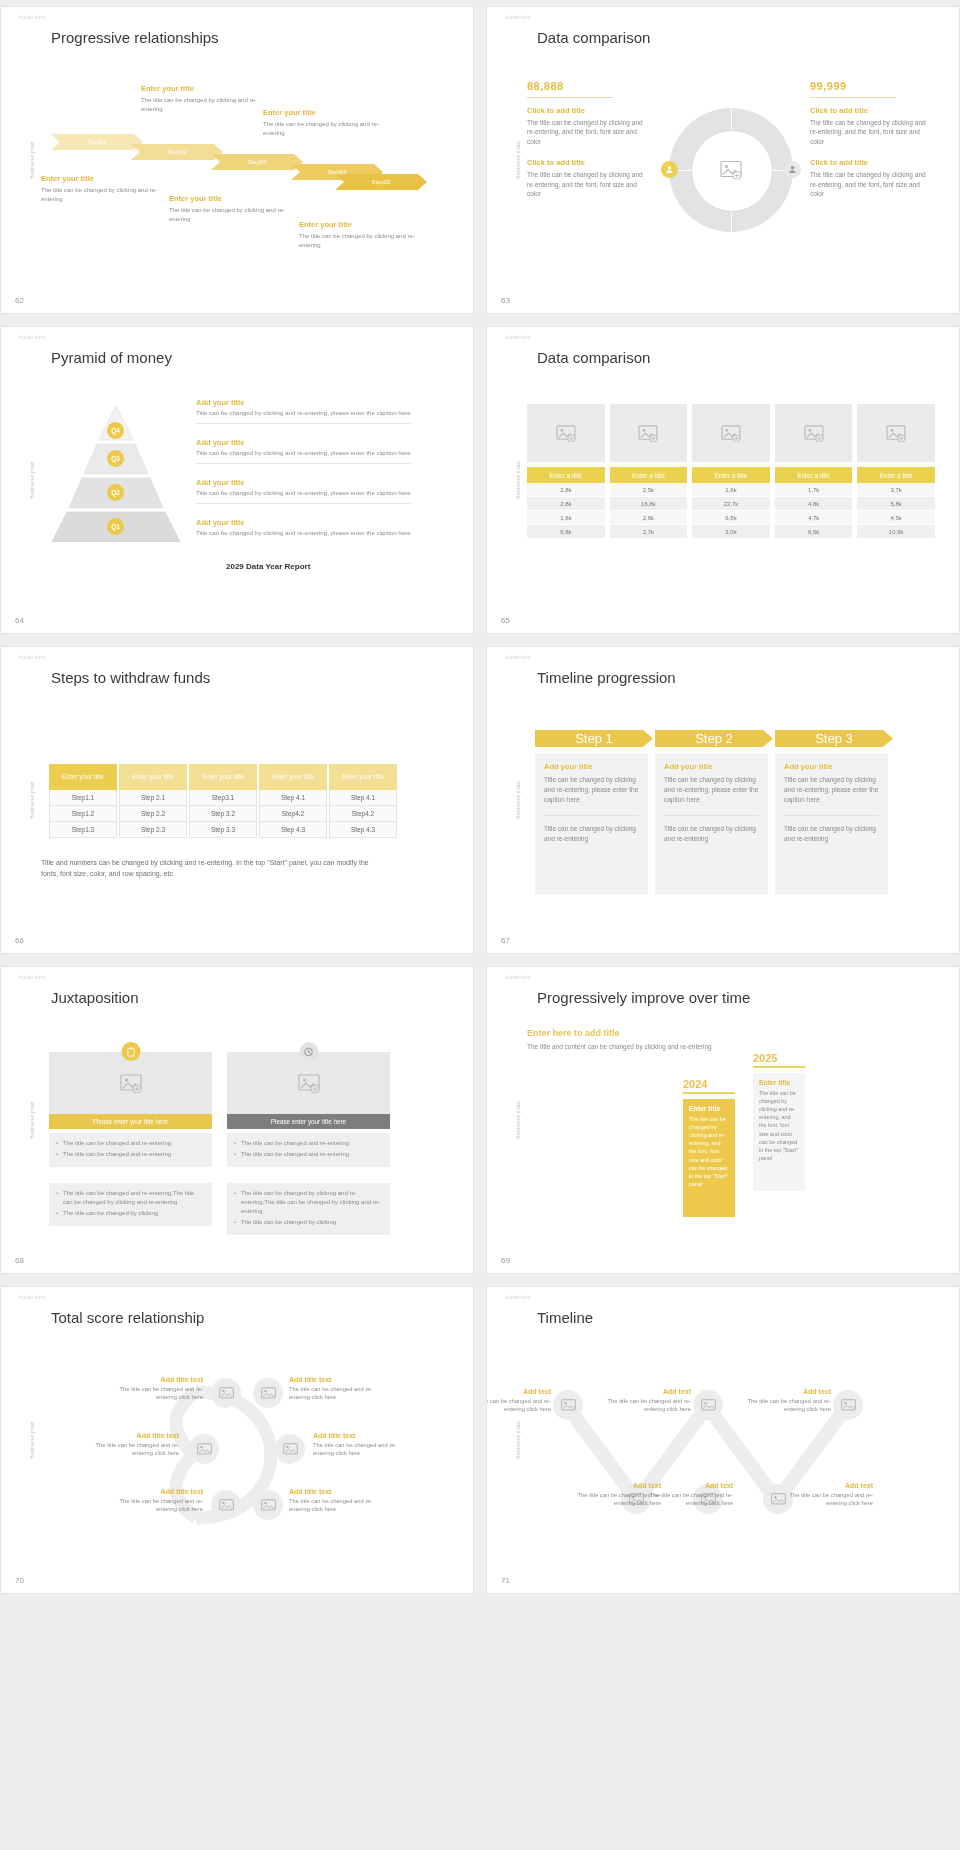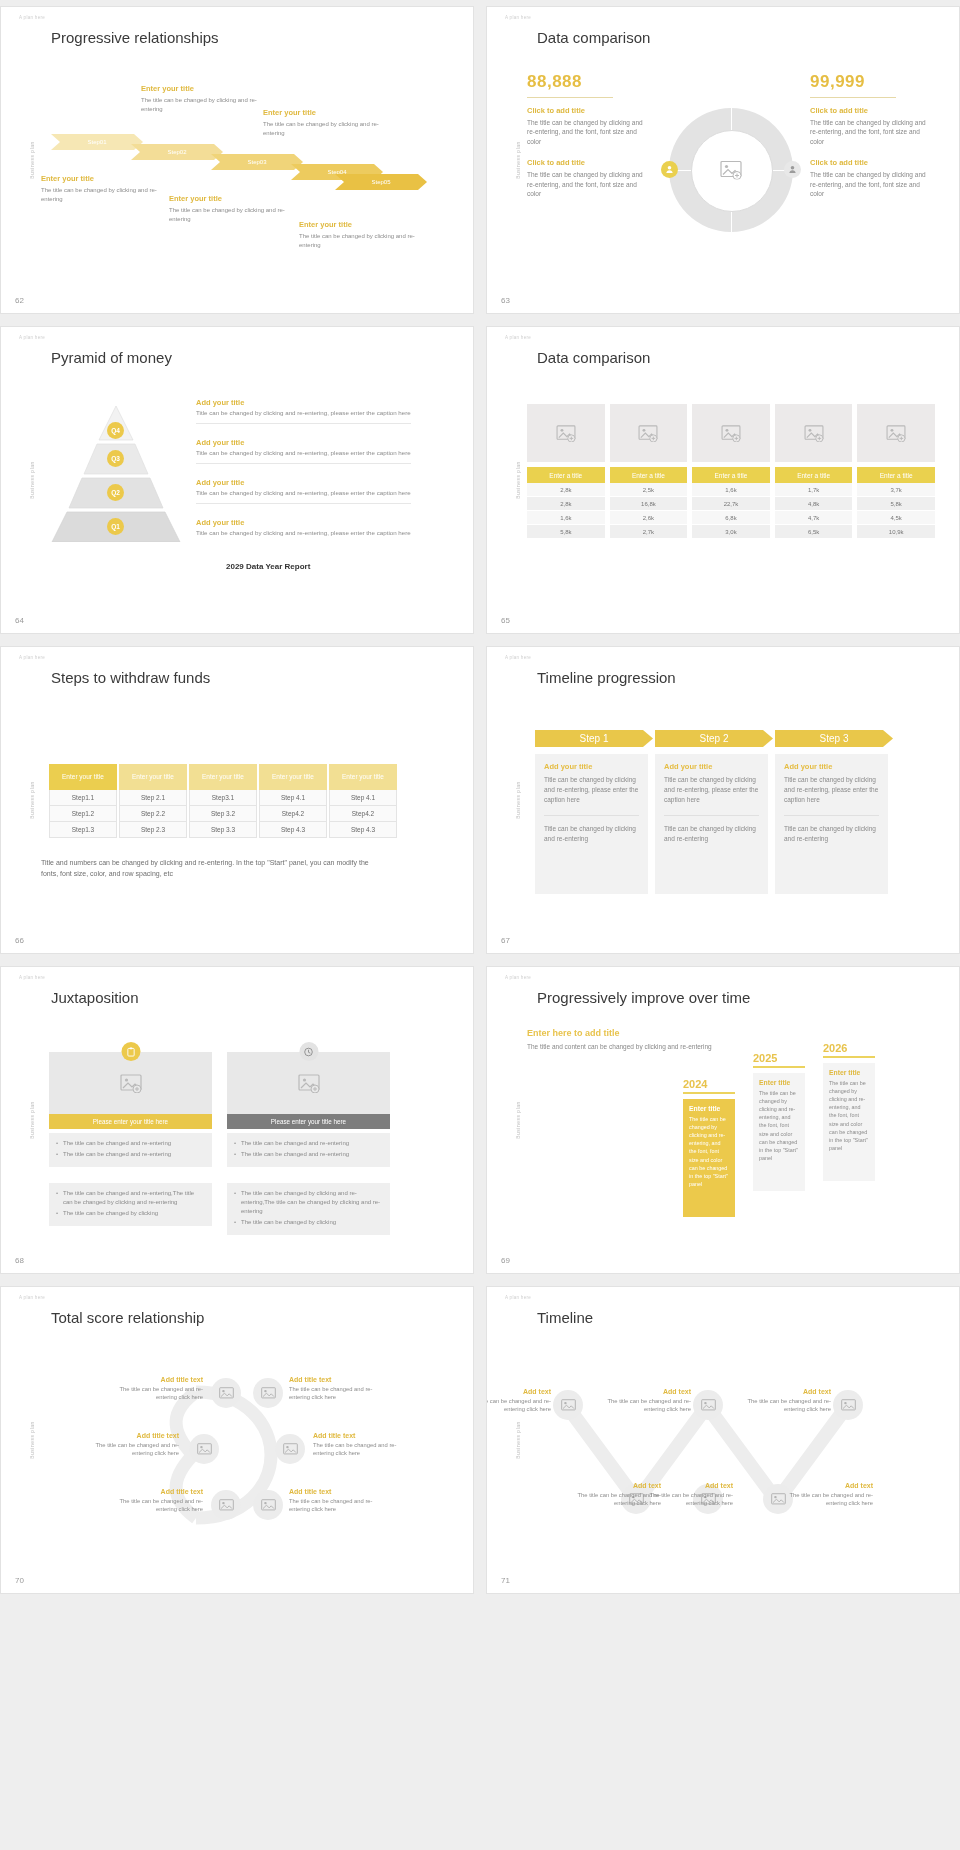--- a/index.html
+++ b/index.html
@@ -82,7 +82,7 @@
   .lblbox .d { font-size: 6px; color:#8d8d8d; line-height:1.5; }
 
   
-  .bignum { font-size: 17px; color: #e6be44; font-weight: bold; letter-spacing: .5px; }
+  .bignum { font-size: 11px; color: #e6be44; font-weight: bold; letter-spacing: .5px; margin-top: 8px; }
   .uline { border-bottom: 1px solid #e6d9a8; width: 86px; margin: 5px 0 8px; }
   .donut-wrap { position:absolute; left: 50%; top: 46px; transform: translateX(-50%); width: 124px; height: 124px; }
   .donut {

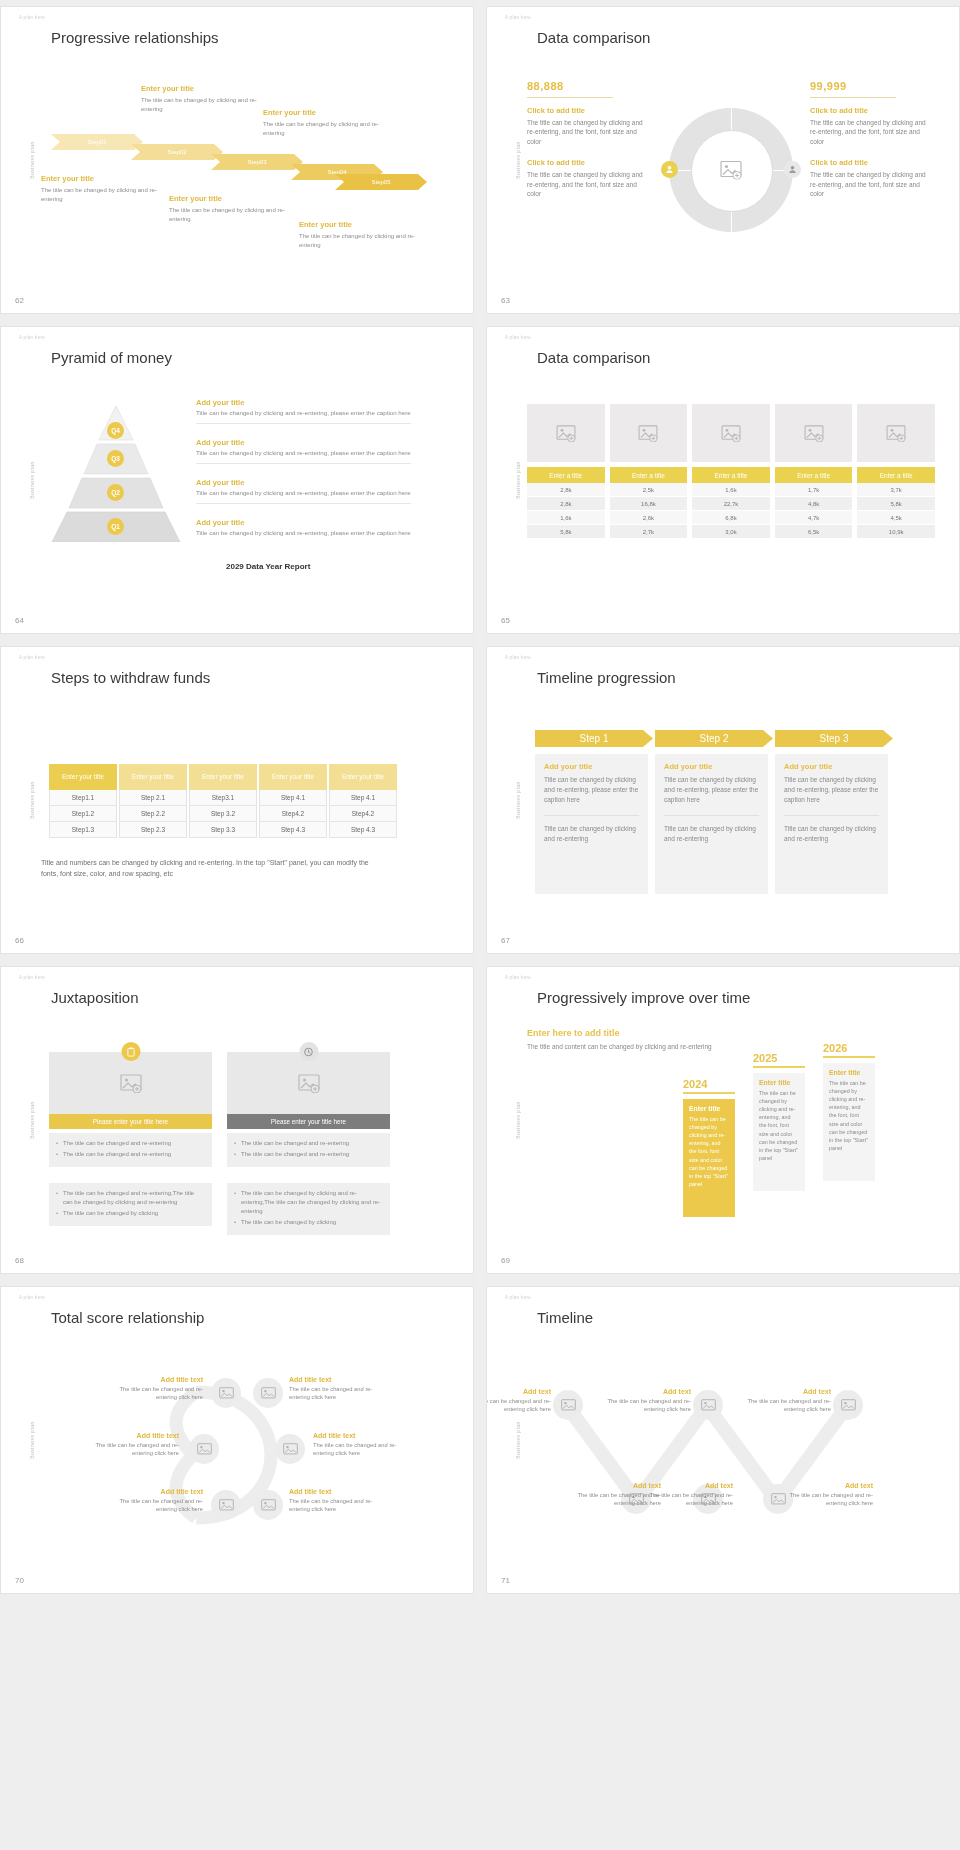--- a/index.html
+++ b/index.html
@@ -159,7 +159,7 @@
   
   .tl-head {
     position:absolute; height: 17px; background:#e9c74a; color:#fff;
-    font-size:10px; display:flex; align-items:center; justify-content:center;
+    font-size:13px; display:flex; align-items:center; justify-content:center;
     clip-path: polygon(0 0, calc(100% - 10px) 0, 100% 50%, calc(100% - 10px) 100%, 0 100%);
   }
   .tl-panel {

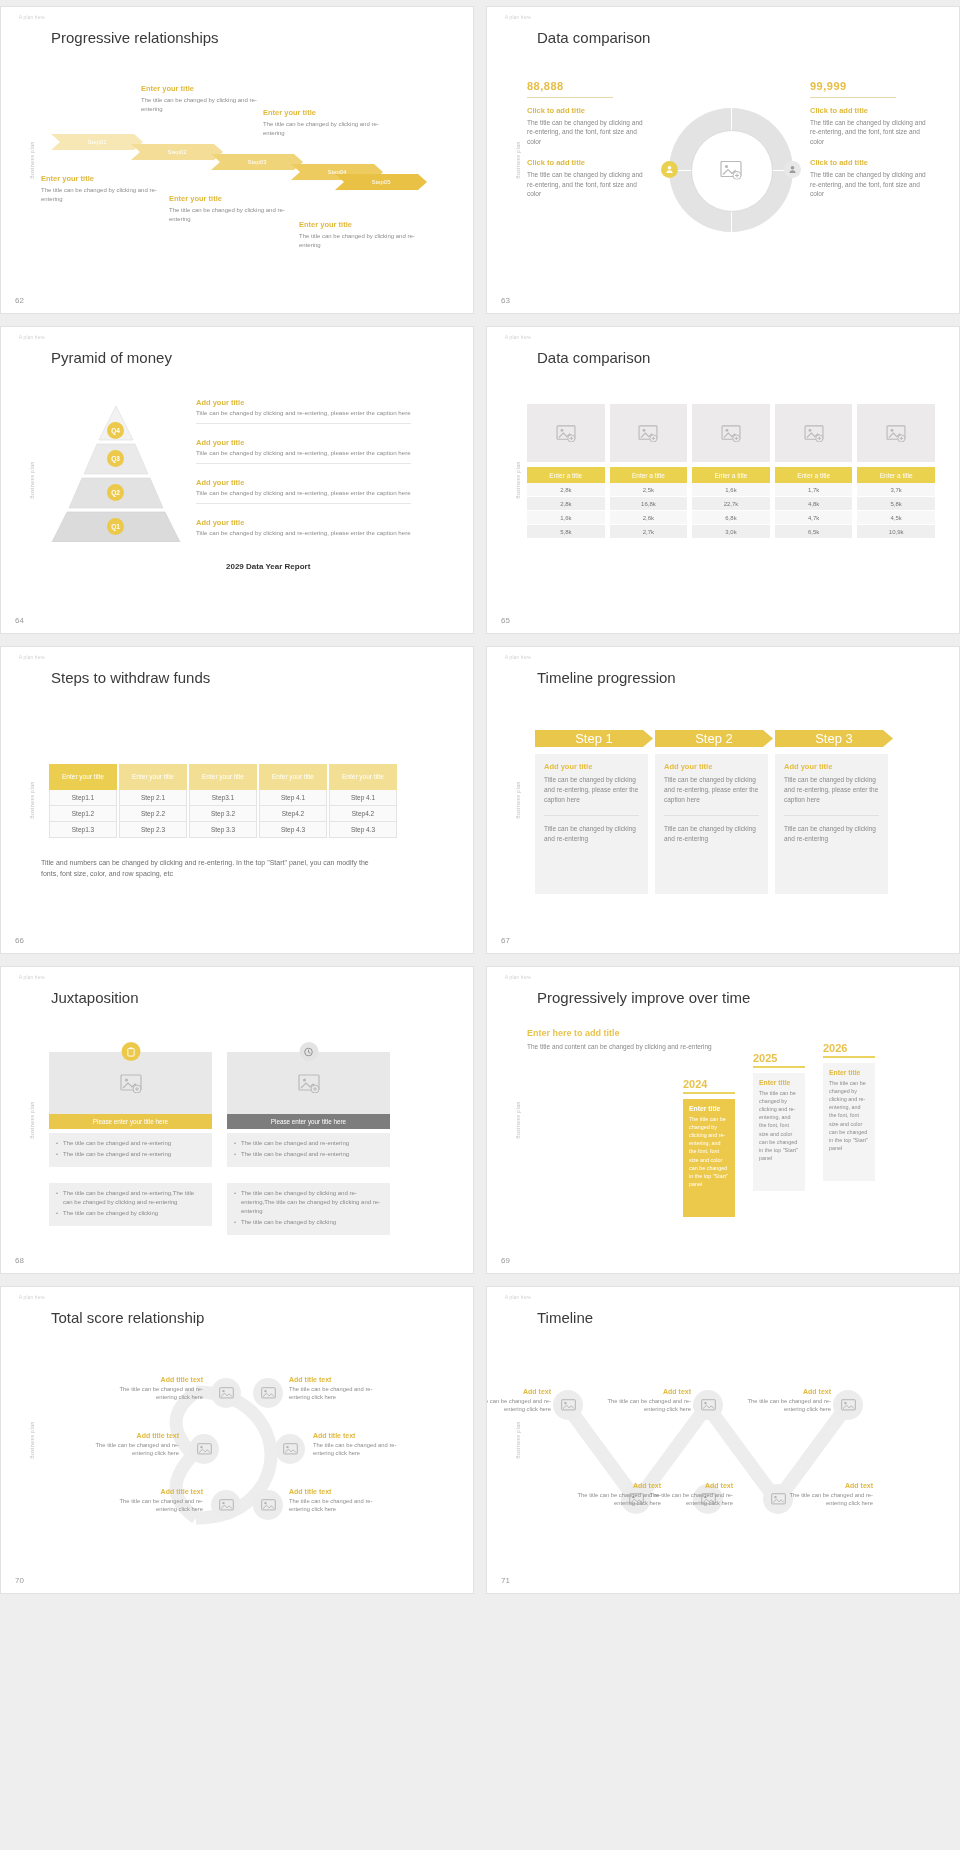--- a/index.html
+++ b/index.html
@@ -593,14 +593,6 @@
           <div class="d">The title can be changed by clicking and re-entering, and the font, font size and color can be changed in the top "Start" panel</div>
         </div>
       </div>
-      <div class="yr-col" style="left:296px; top:20px;">
-        <div class="yr">2026</div>
-        <div class="rule"></div>
-        <div class="box" style="height:118px;">
-          <div class="t">Enter title</div>
-          <div class="d">The title can be changed by clicking and re-entering, and the font, font size and color can be changed in the top "Start" panel</div>
-        </div>
-      </div>
     </div>
   </div>
 

